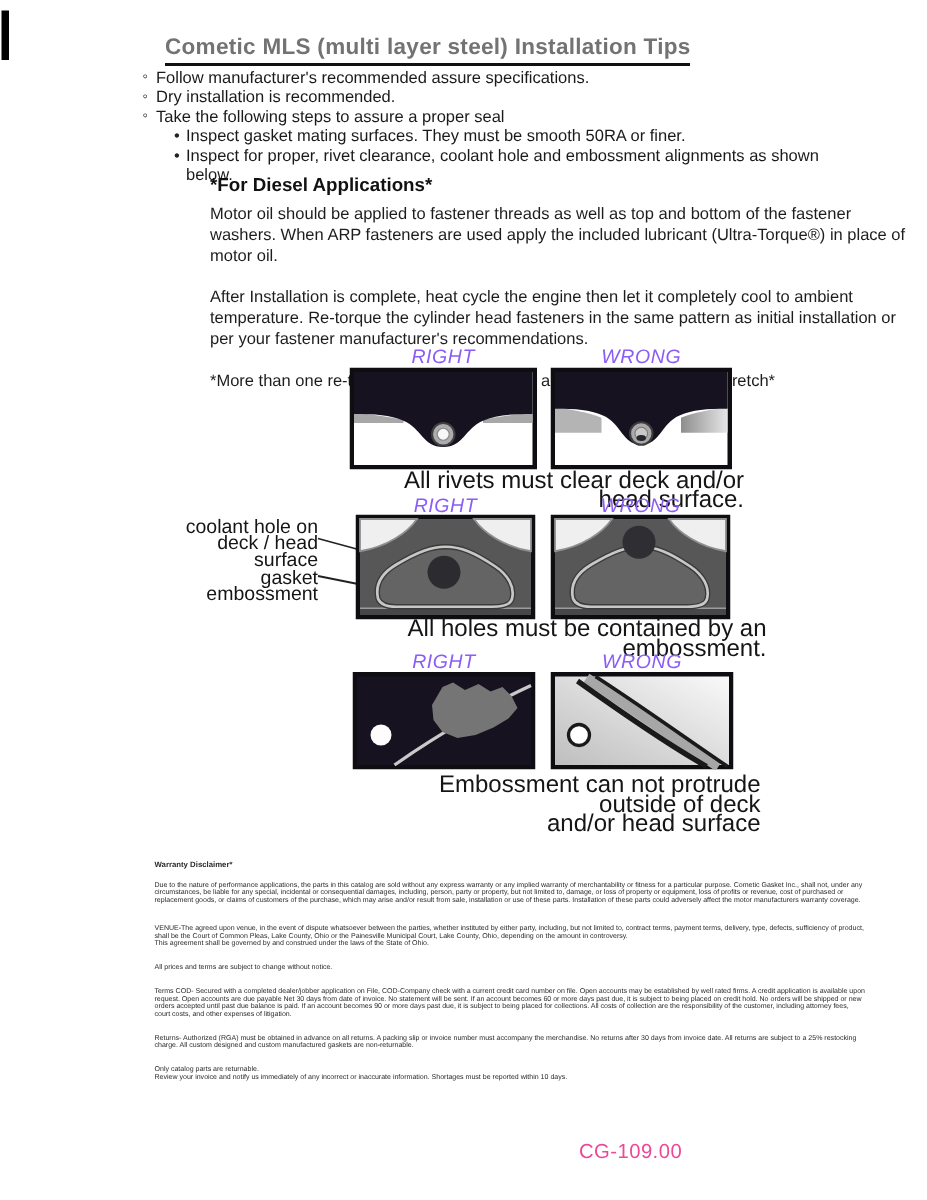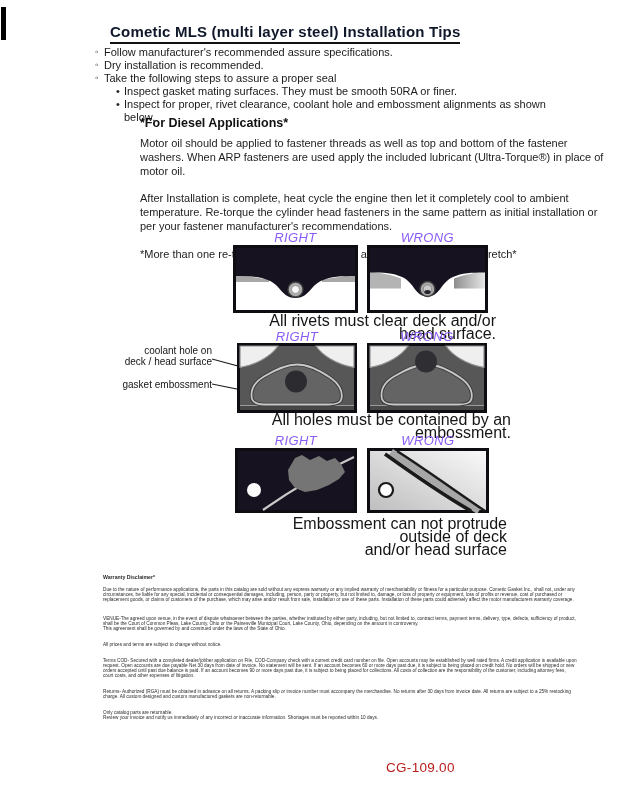--- a/index.html
+++ b/index.html
@@ -9,7 +9,7 @@
   }
   .edge-mark{position:absolute;left:1px;top:7px;width:5px;height:33px;background:#000;}
   .title-wrap{position:absolute;left:110px;top:23px;}
-  .title{font-size:15px;font-weight:bold;letter-spacing:.2px;color:#0f172a;
+  .title{font-size:15px;font-weight:bold;letter-spacing:.2px;color:#737373;
     border-bottom:2px solid #111;padding-bottom:2px;display:inline-block;}
   .bullets{position:absolute;left:95px;top:46px;width:480px;font-size:11px;line-height:12.6px;}
   .b-row{display:flex;margin-bottom:.5px;}

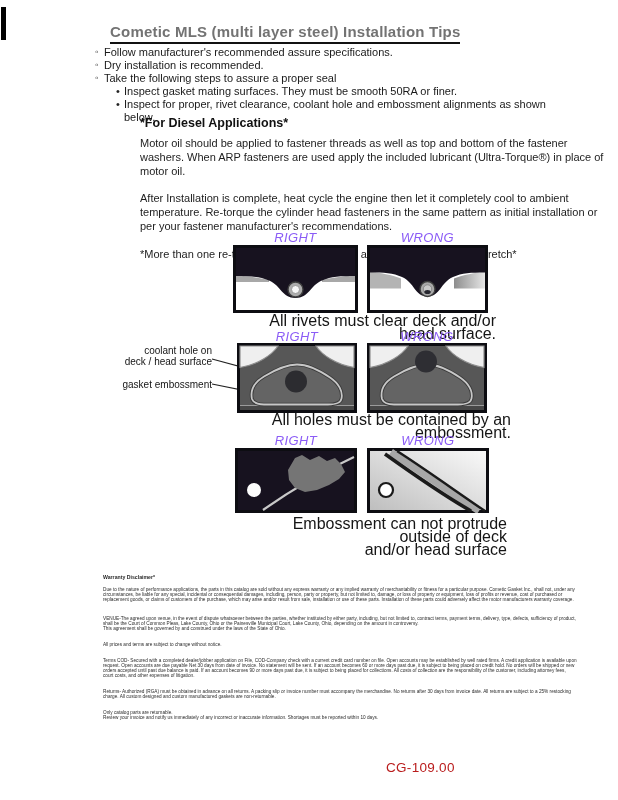--- a/index.html
+++ b/index.html
@@ -24,7 +24,7 @@
   .dg-caption{position:absolute;font-size:16px;line-height:13px;color:#151515;text-align:right;}
   .panel{position:absolute;}
   .panel svg{display:block;}
-  .side-label{position:absolute;font-size:10px;line-height:11px;text-align:right;color:#151515;}
+  .side-label{position:absolute;font-size:13px;line-height:11px;text-align:right;color:#151515;}
   .leader{position:absolute;pointer-events:none;}
   .disclaimer{position:absolute;left:103px;top:575px;width:474px;color:#2a2a2a;}
   .disclaimer .dh{font-size:5.2px;font-weight:bold;margin:0 0 7px 0;}

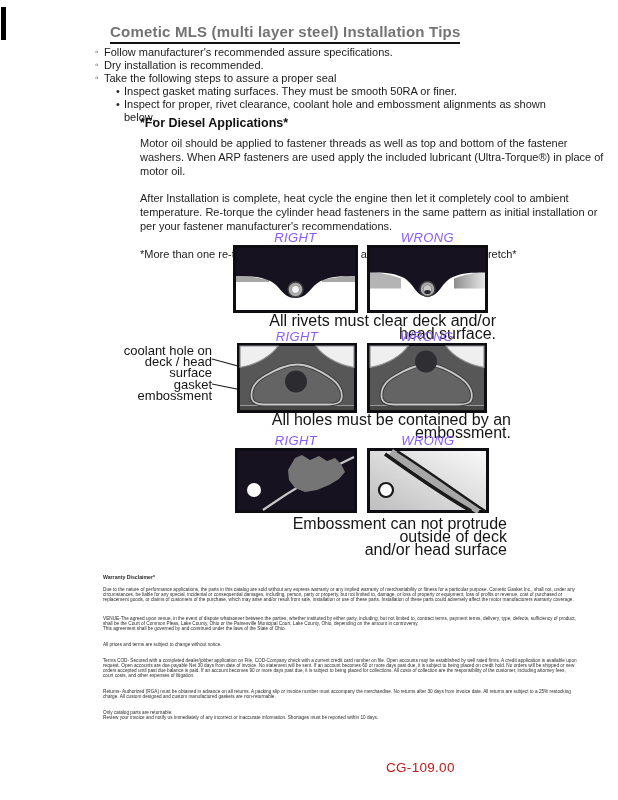--- a/index.html
+++ b/index.html
@@ -31,7 +31,7 @@
   .disclaimer p{font-size:4.7px;line-height:5px;margin:0 0 11px 0;}
   .disclaimer p.tight{margin-bottom:0;}
   .disclaimer p.warr{margin-bottom:14px;}
-  .footer-code{position:absolute;left:386px;top:760px;font-size:13.5px;color:#b91c1c;letter-spacing:.3px;}
+  .footer-code{position:absolute;left:386px;top:760px;font-size:13.5px;color:#ec4899;letter-spacing:.3px;}
 </style>
 </head>
 <body>

